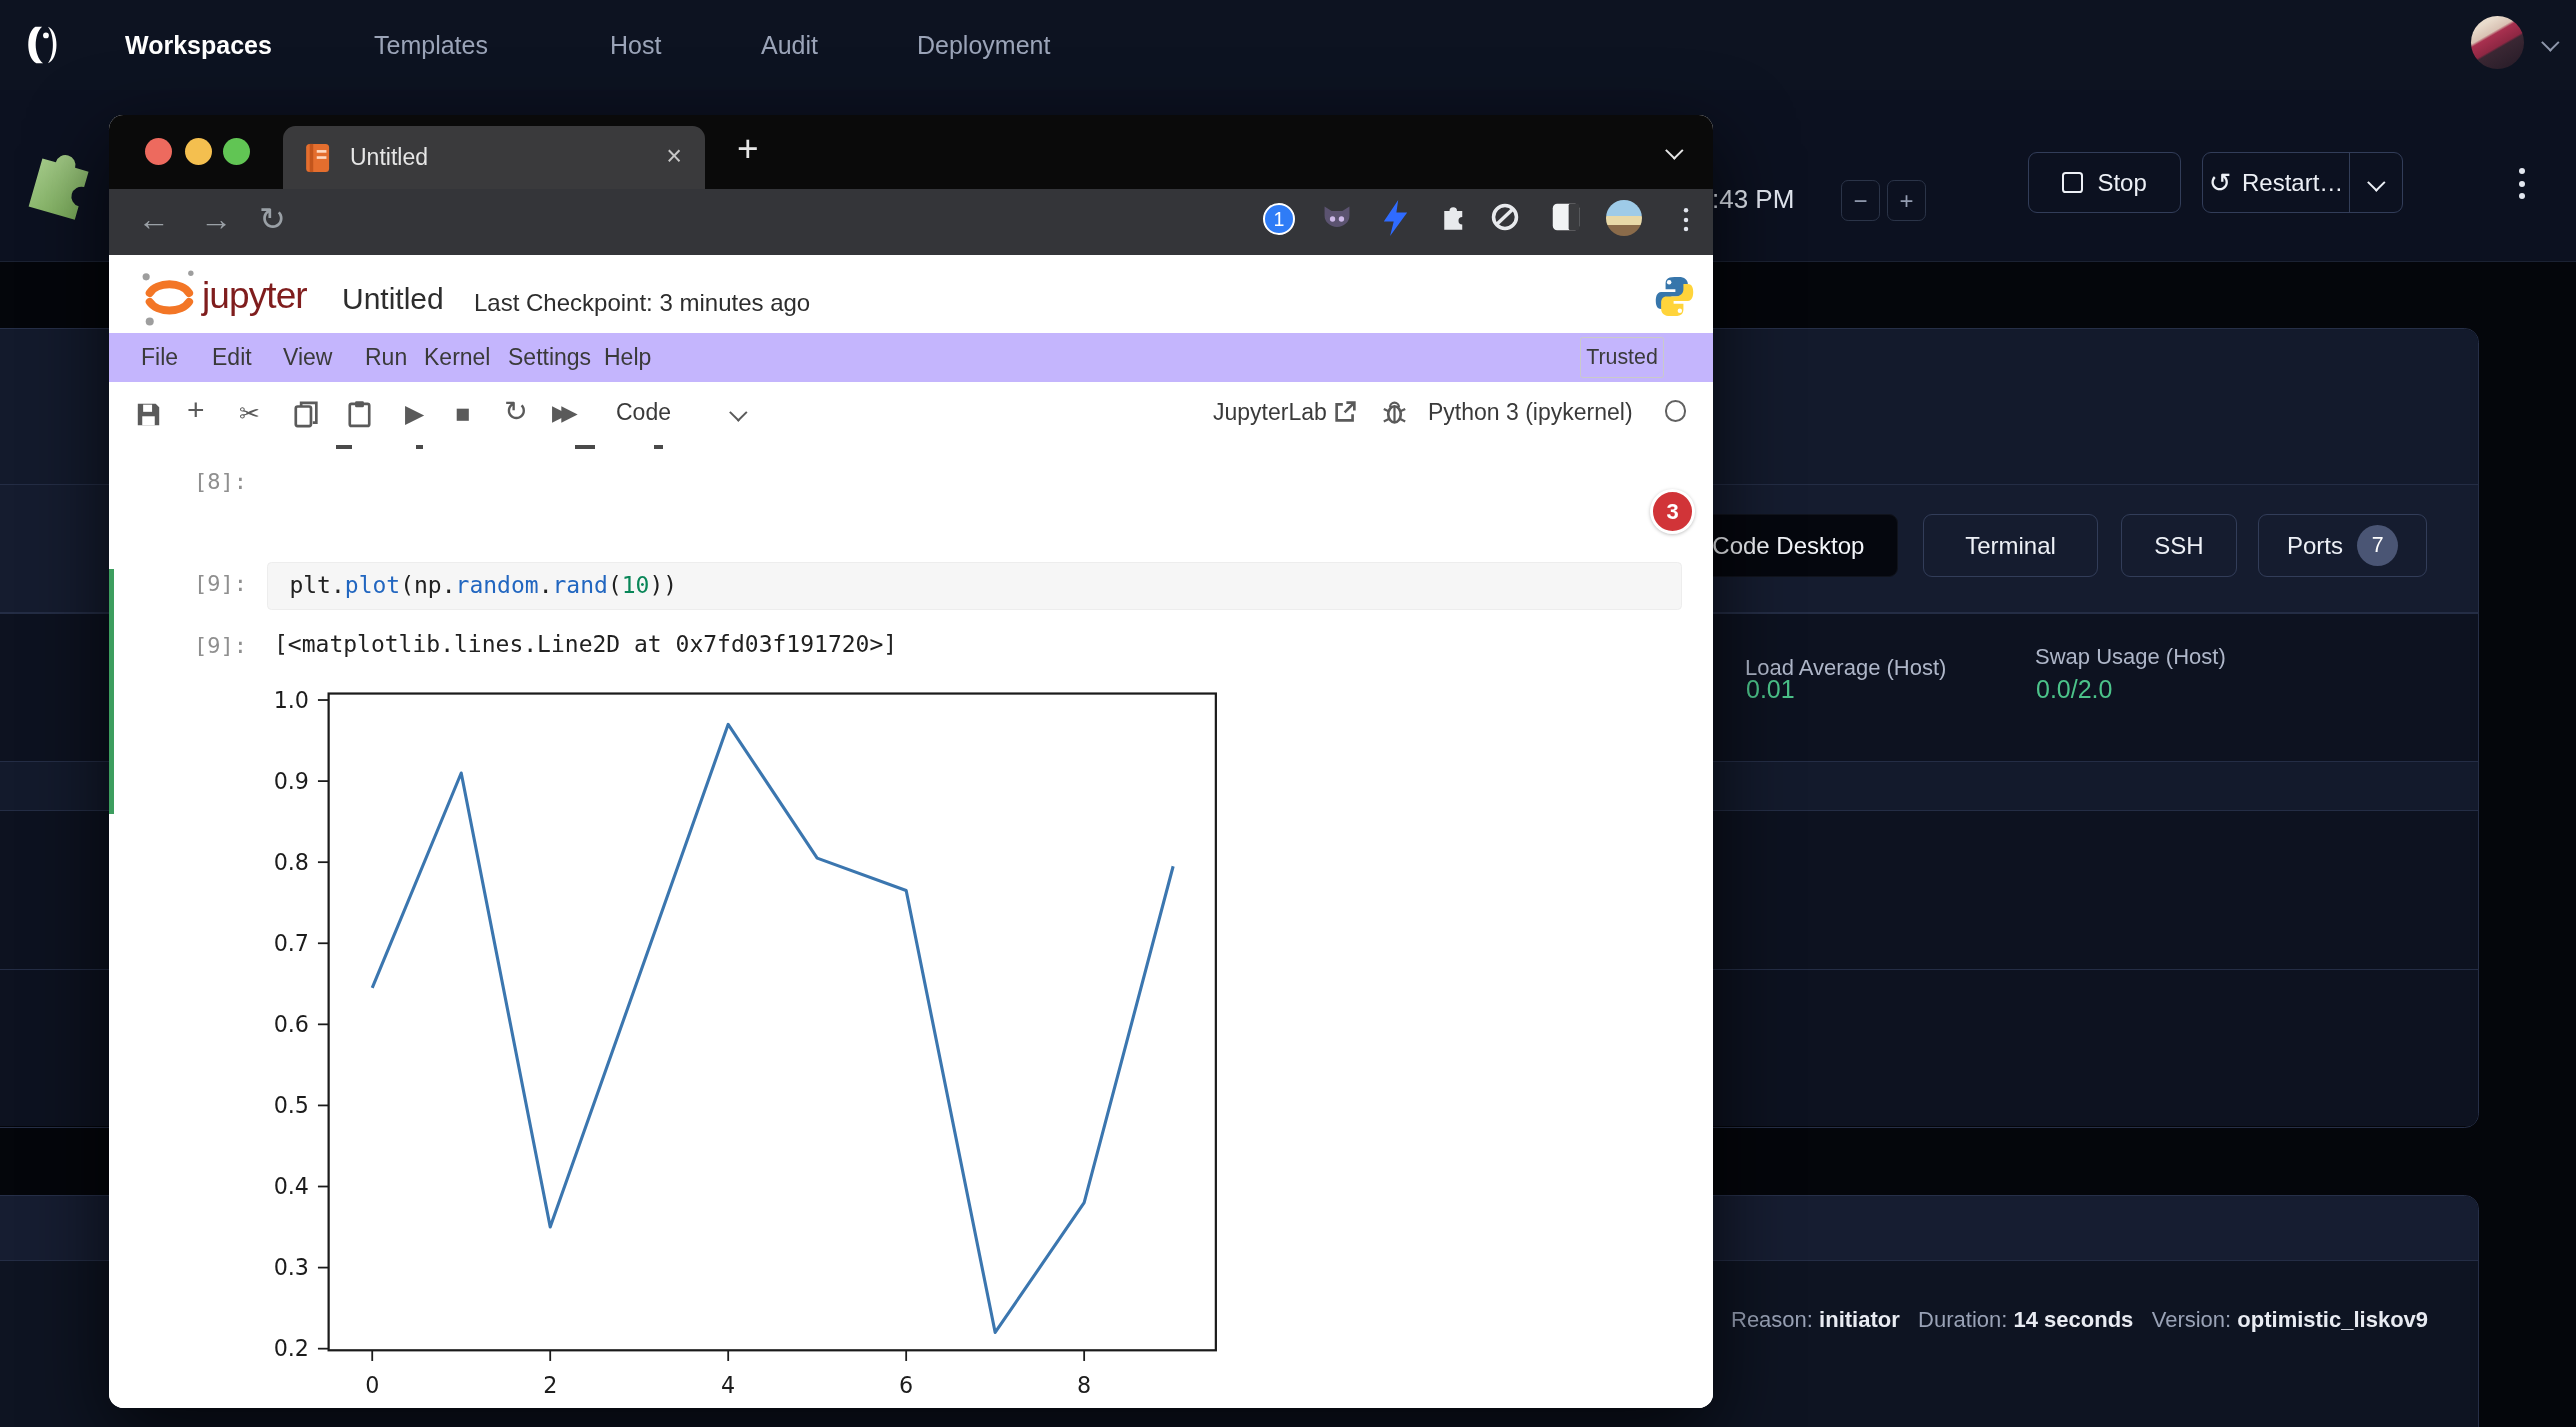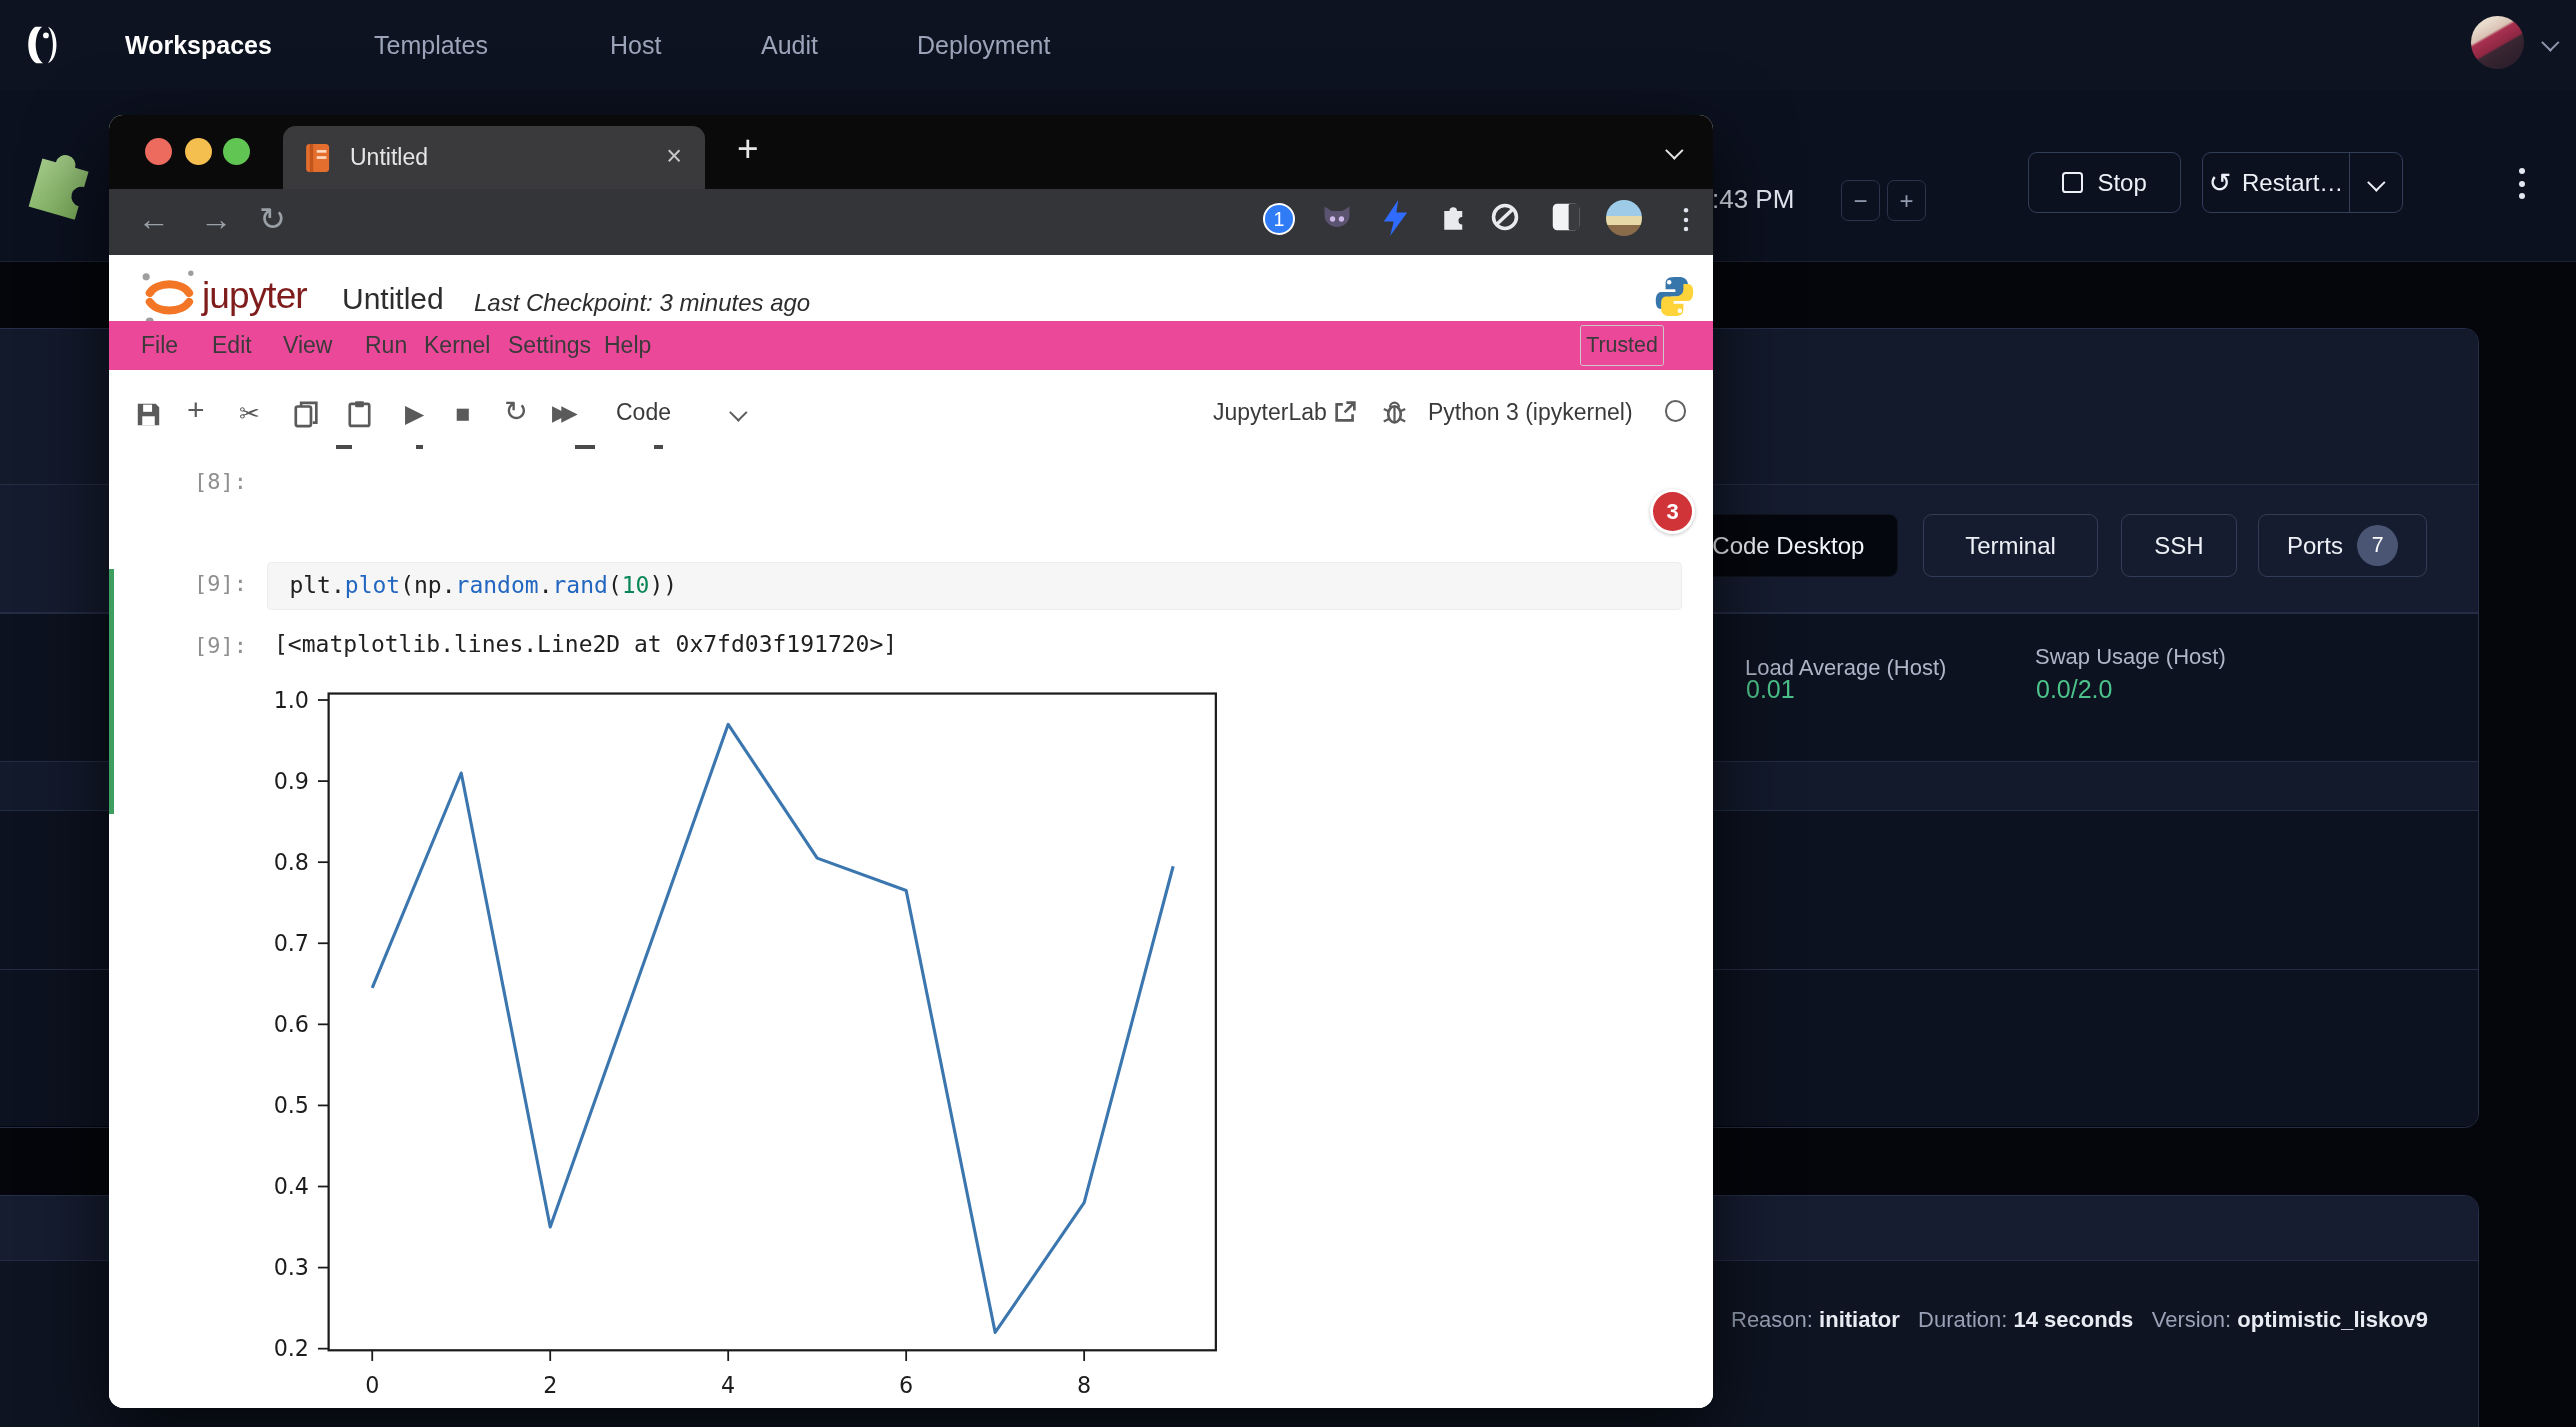--- a/index.html
+++ b/index.html
@@ -216,7 +216,7 @@
     </svg>
     <span class="abs" style="left:93px;top:19.6px;font-size:37px;color:#7f1d1d;letter-spacing:-0.9px;">jupyter</span>
     <span class="abs" style="left:233px;top:27px;font-size:30px;color:#2d2d2d;">Untitled</span>
-    <span class="abs" style="left:365px;top:34px;font-size:24px;color:#2d2d2d;font-style:italic;">Last Checkpoint: 3 minutes ago</span>
+    <span class="abs" style="left:365px;top:34px;font-size:24px;color:#2d2d2d;">Last Checkpoint: 3 minutes ago</span>
     <svg class="abs" style="left:1545px;top:19.6px;" width="41" height="43" viewBox="0 0 46 48">
       <path d="M23 2 c-9 0-10 4-10 8 v6 h11 v3 H8 c-5 0-6 6-6 10 0 4 1 9 6 9 h5 v-6 c0-5 4-8 9-8 h10 c4 0 6-3 6-7 v-7 c0-5-4-8-10-8 z" fill="#3776ab"></path>
       <path d="M23 46 c9 0 10-4 10-8 v-6 H22 v-3 h16 c5 0 6-6 6-10 0-4-1-9-6-9 h-5 v6 c0 5-4 8-9 8 H14 c-4 0-6 3-6 7 v7 c0 5 4 8 10 8 z" fill="#ffd43b"></path>

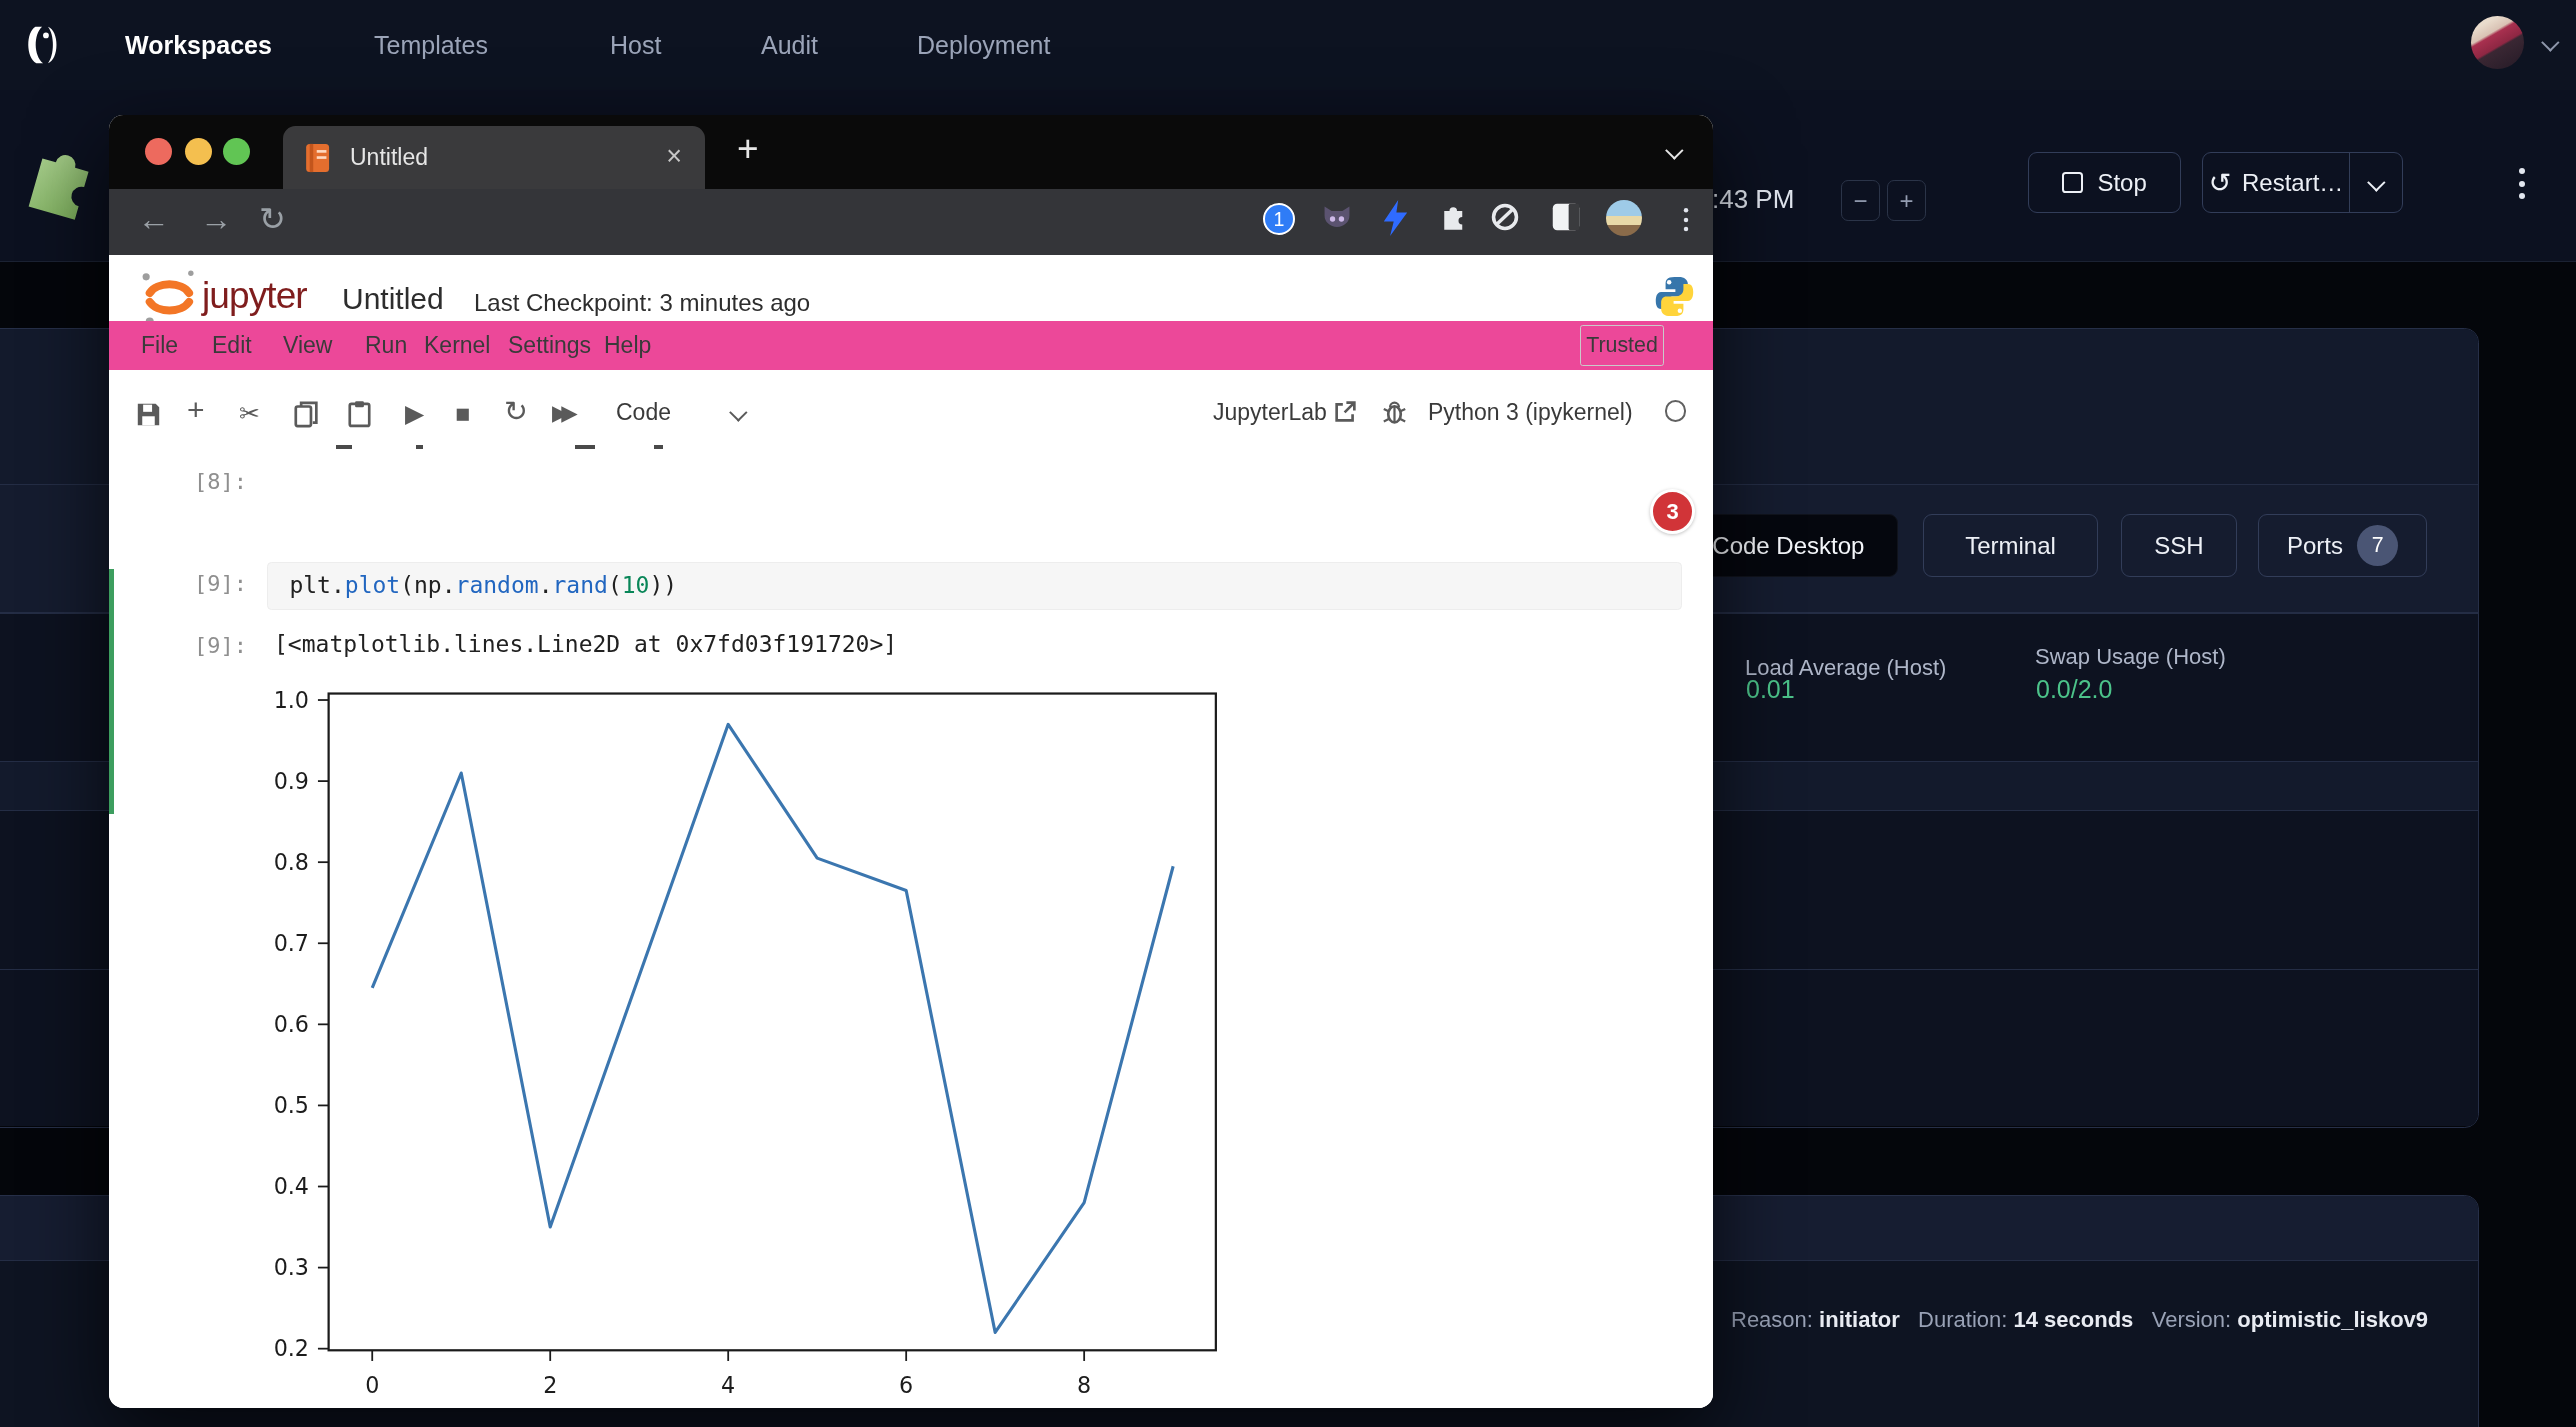--- a/index.html
+++ b/index.html
@@ -33,7 +33,7 @@
   .navglyph{color:#9aa0a6;font-size:32px;}
   
   #jheader{left:0;top:140px;width:1604px;height:82px;background:#fff;border-bottom:0.9px solid #e3e3e3;}
-  #jmenu{left:0;top:206px;width:1832px;height:49px;background:#ec4899;}
+  #jmenu{left:0;top:218px;width:1832px;height:49px;background:#c4b5fd;}
   #jtool{left:0;top:271px;width:1604px;height:58px;background:#fff;border-bottom:0.9px solid #d9d9d9;}
   .menuitem{font-size:23px;color:#3a3a3a;top:10.7px;cursor:pointer;}
   .tbicon{color:#5a5a5a;font-size:25px;top:12.5px;cursor:pointer;}

